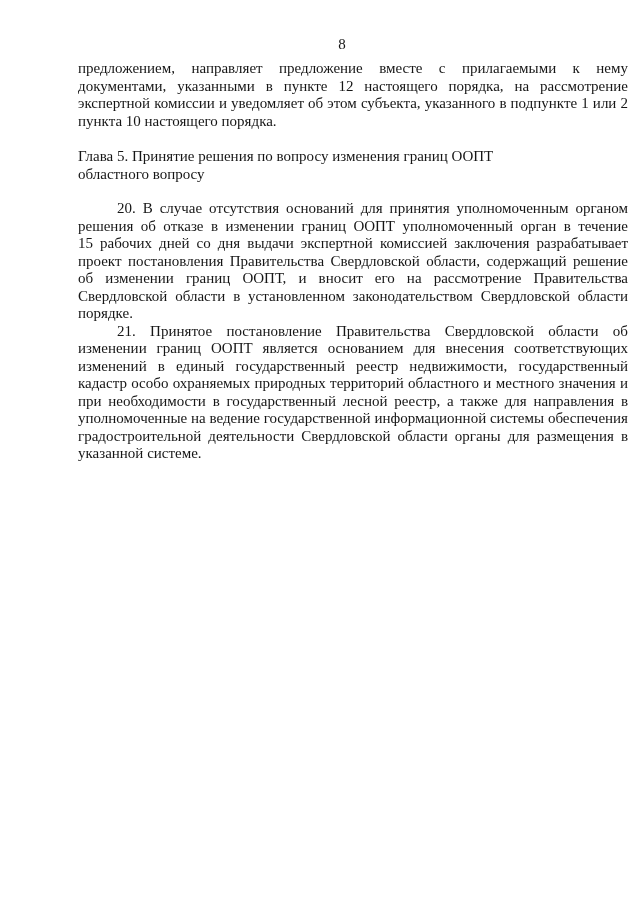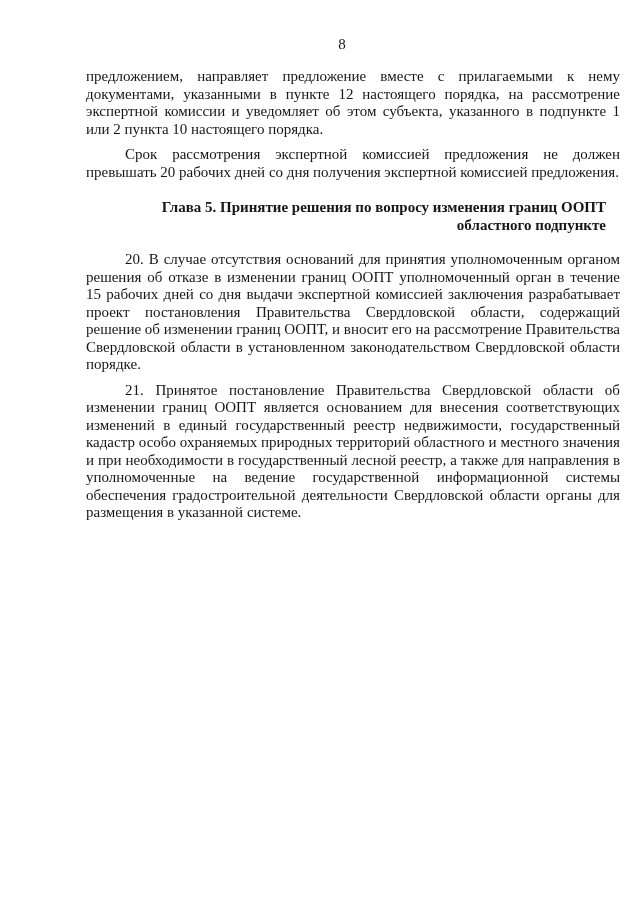--- a/index.html
+++ b/index.html
@@ -36,7 +36,7 @@
     text-align: justify;
   }
   p.para {
-    margin: 8px;
+    margin: 0;
     padding: 0;
     text-indent: 39px;
   }

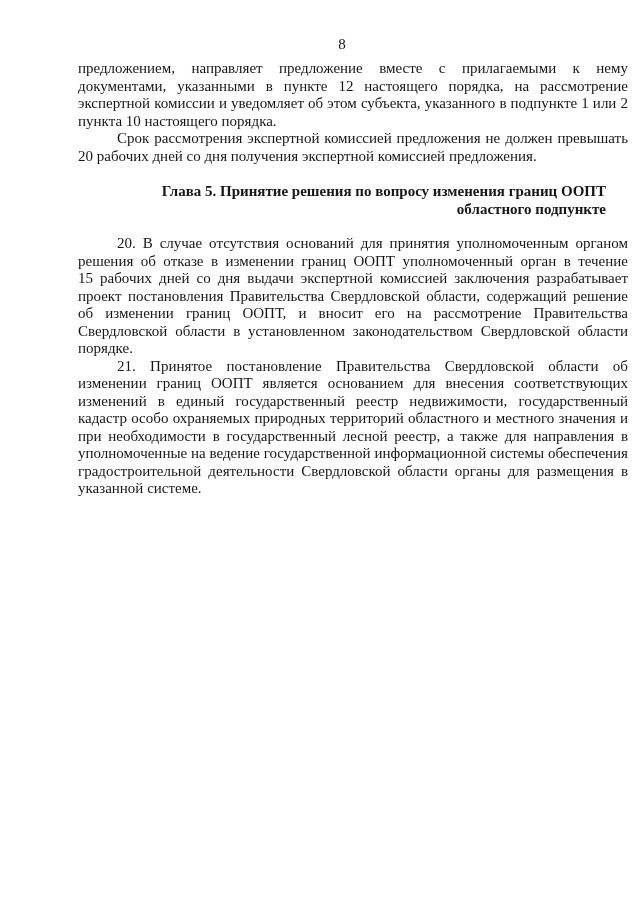--- a/index.html
+++ b/index.html
@@ -68,7 +68,6 @@
 
 
 
-    <p class="para">Срок рассмотрения экспертной комиссией предложения не должен превышать 20&nbsp;рабочих дней со дня получения экспертной комиссией предложения.</p>
 
     <h2 class="chapter">
       <span class="chapter-line">Глава 5. Принятие решения по вопросу изменения границ ООПТ</span>

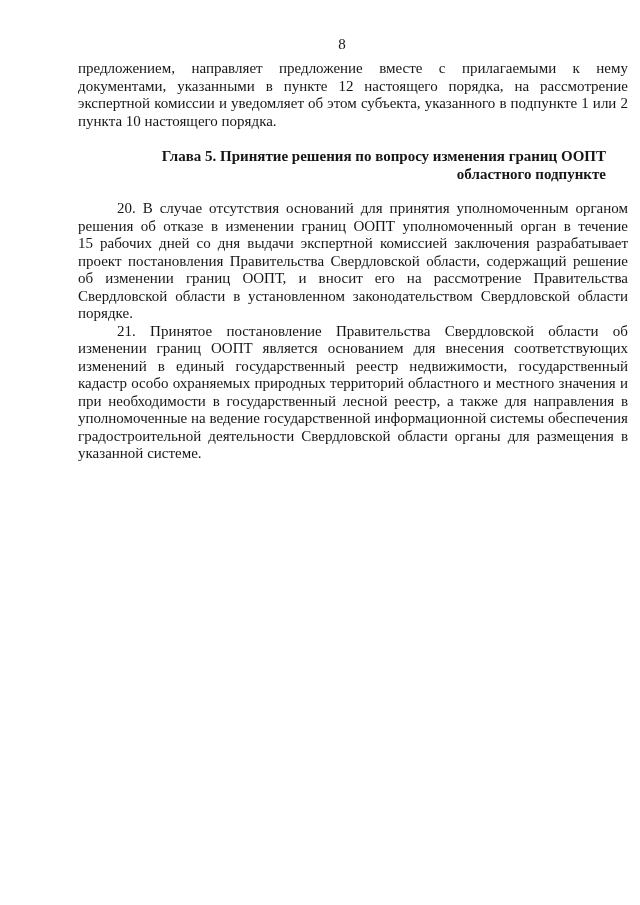--- a/index.html
+++ b/index.html
@@ -47,9 +47,9 @@
     margin: 17px 0 17px 0;
     padding-right: 22px;    
     font-size: 15px;
-    font-weight: bold;
+    font-weight: normal;
     line-height: 18px;
-    text-align: right;
+    text-align: left;
   }
   .chapter-line {
     display: block;

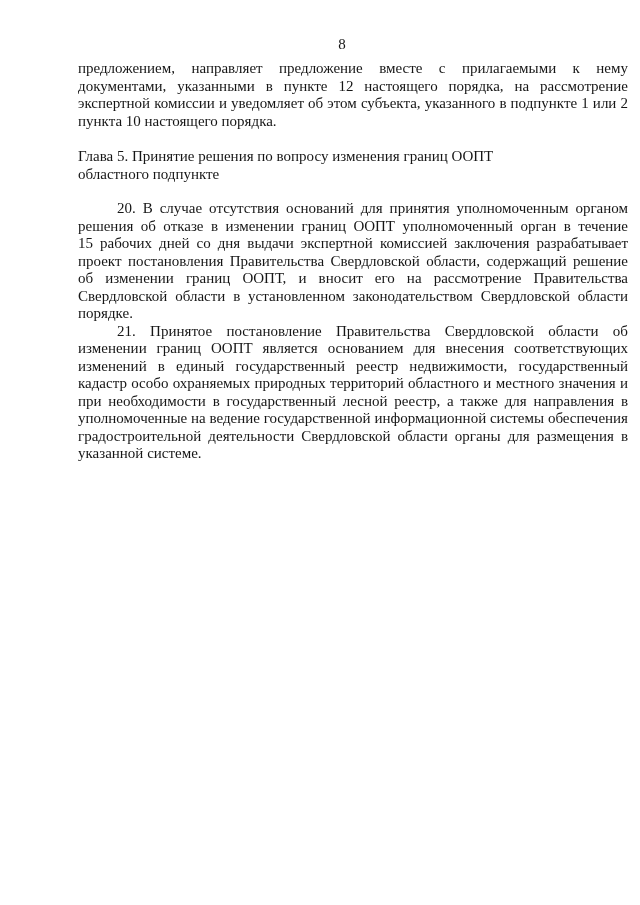--- a/index.html
+++ b/index.html
@@ -71,7 +71,7 @@
 
     <h2 class="chapter">
       <span class="chapter-line">Глава 5. Принятие решения по вопросу изменения границ ООПТ</span>
-      <span class="chapter-line">областного подпункте</span>
+      <span class="chapter-line">областного вопросу</span>
     </h2>
 
     <p class="para">20.&nbsp;В случае отсутствия оснований для принятия уполномоченным органом решения об отказе в изменении границ ООПТ уполномоченный орган в течение 15&nbsp;рабочих дней со дня выдачи экспертной комиссией заключения разрабатывает проект постановления Правительства Свердловской области, содержащий решение об изменении границ ООПТ, и вносит его на рассмотрение Правительства Свердловской области в установленном законодательством Свердловской области порядке.</p>

